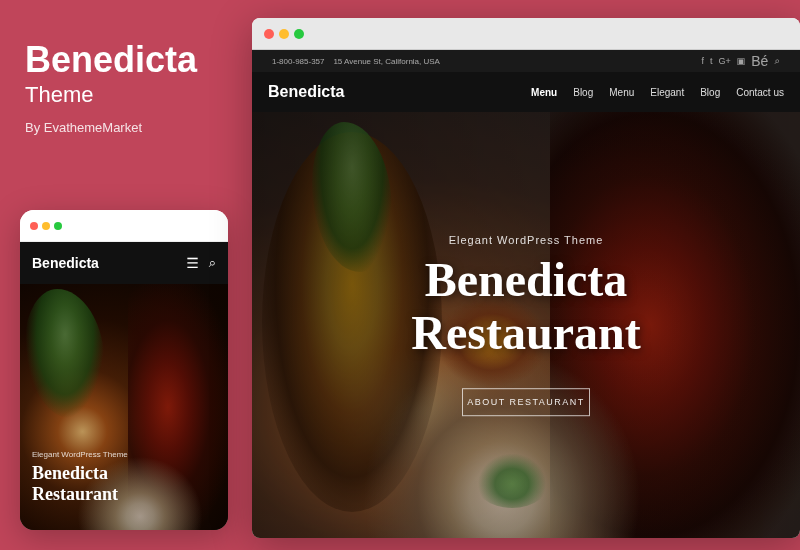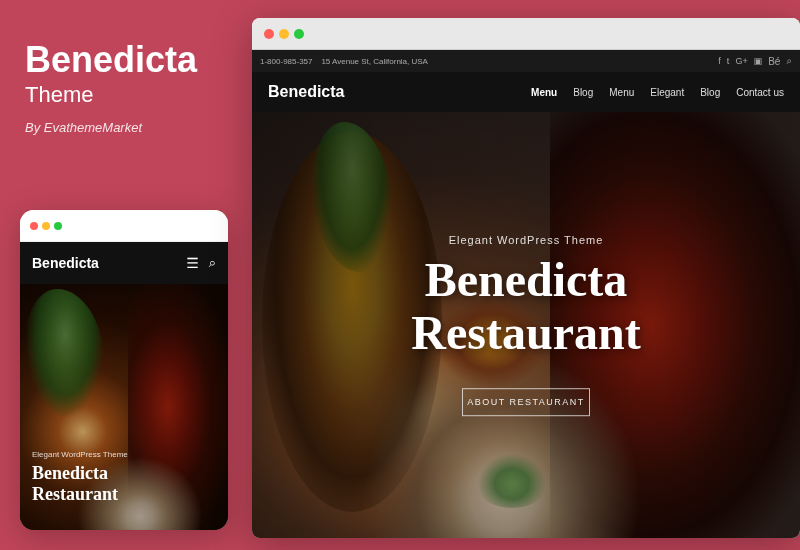--- a/index.html
+++ b/index.html
@@ -178,7 +178,7 @@
       display: flex;
       align-items: center;
       justify-content: space-between;
-      padding: 0 8px;
+      padding: 0 20px;
       font-size: 8px;
       color: rgba(255,255,255,0.6);
       font-family: Arial, sans-serif;

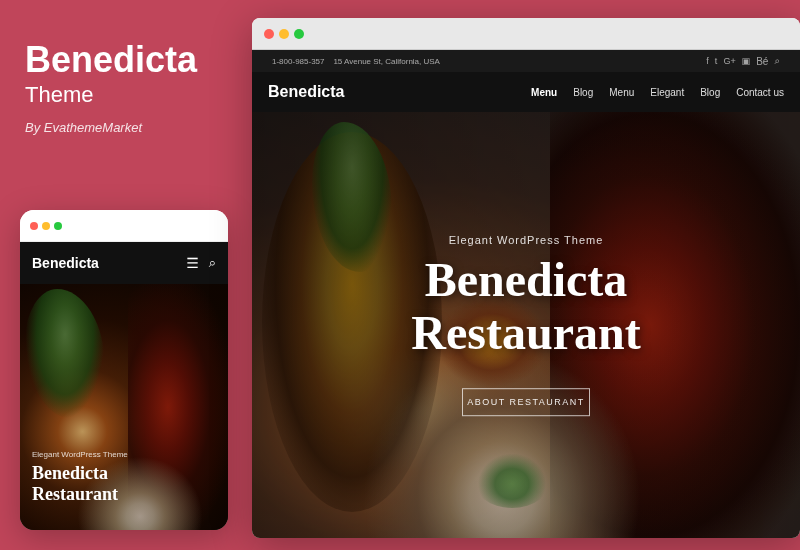--- a/index.html
+++ b/index.html
@@ -384,7 +384,7 @@
       <span style="font-size:9px;color:rgba(255,255,255,0.6);">t</span>
       <span style="font-size:9px;color:rgba(255,255,255,0.6);">G+</span>
       <span style="font-size:9px;color:rgba(255,255,255,0.6);">▣</span>
-      <span style="font-size:10px;color:rgba(255,255,255,0.6);">Bé</span>
+      <span style="font-size:14px;color:rgba(255,255,255,0.6);">Bé</span>
       <span style="font-size:10px;color:rgba(255,255,255,0.6);">⌕</span>
     </div>
   </div>

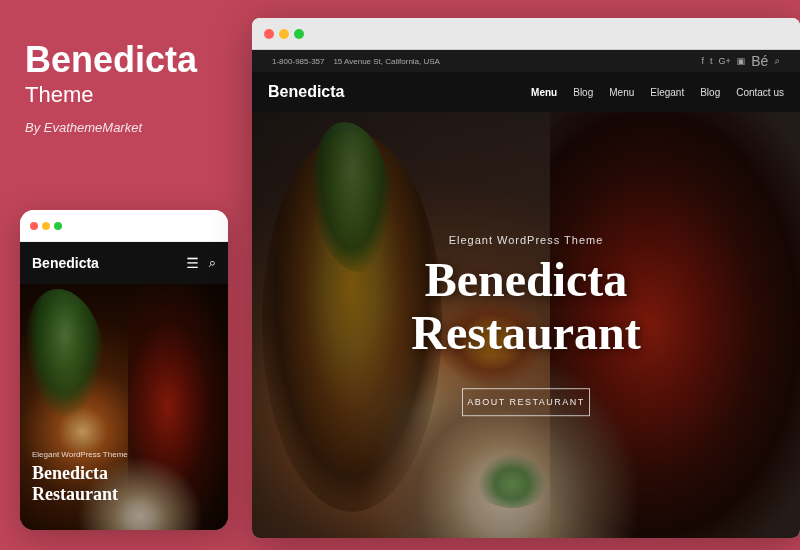--- a/index.html
+++ b/index.html
@@ -42,7 +42,6 @@
       color: rgba(255,255,255,0.85);
       font-family: Arial, sans-serif;
       margin-top: 12px;
-      font-style: italic;
     }
 
     

